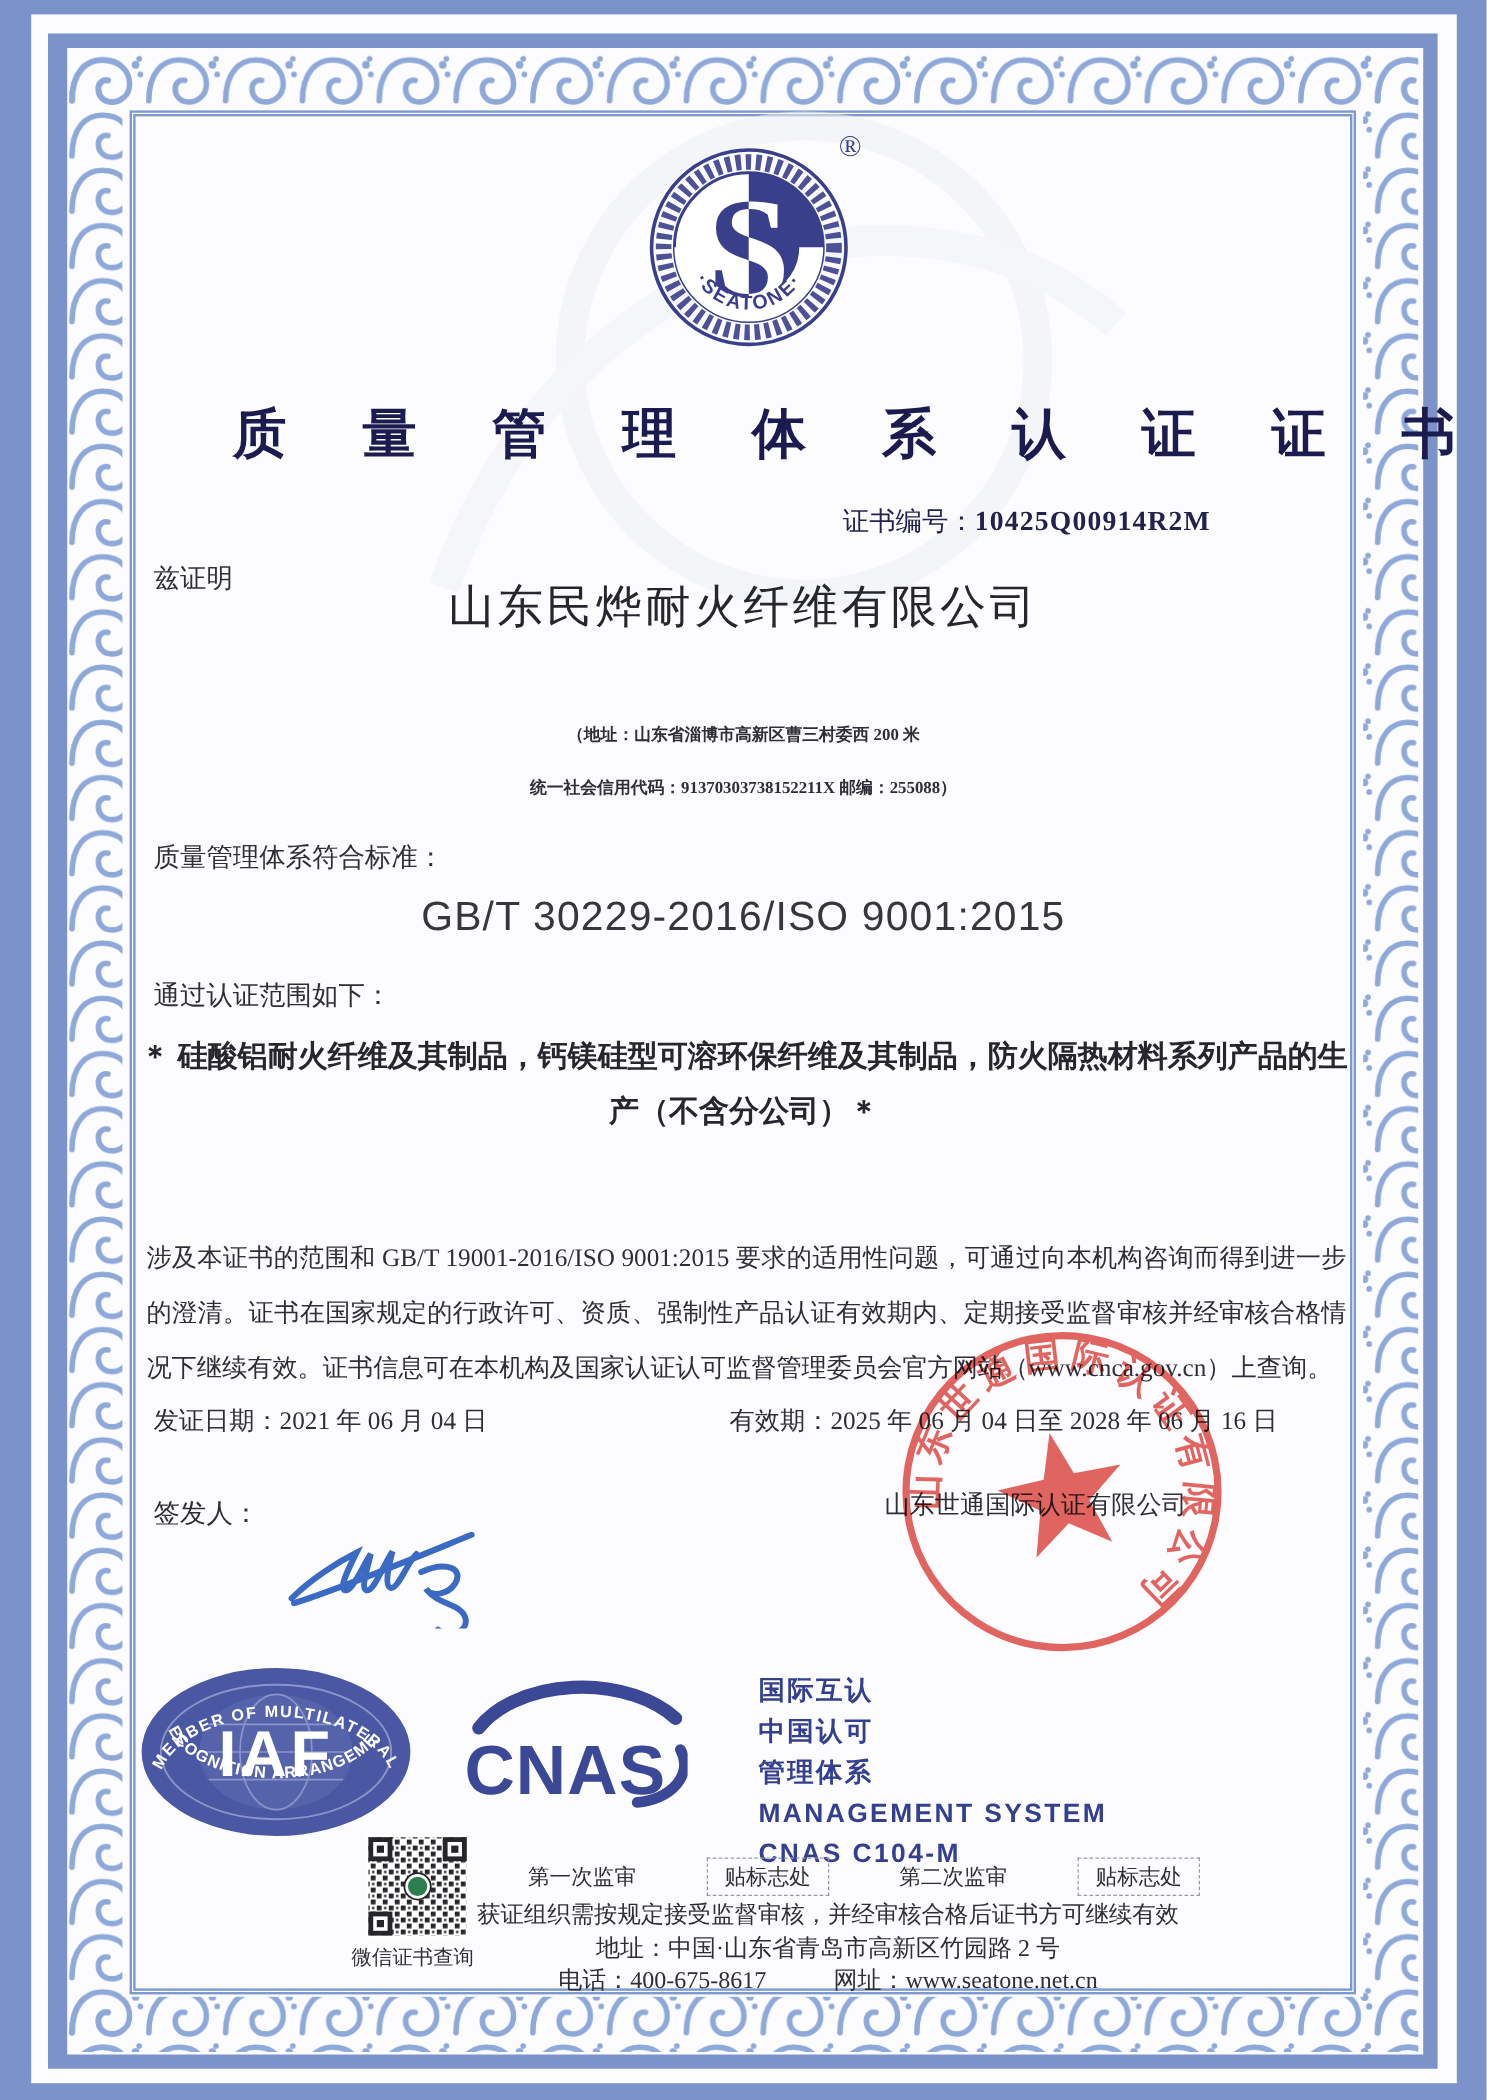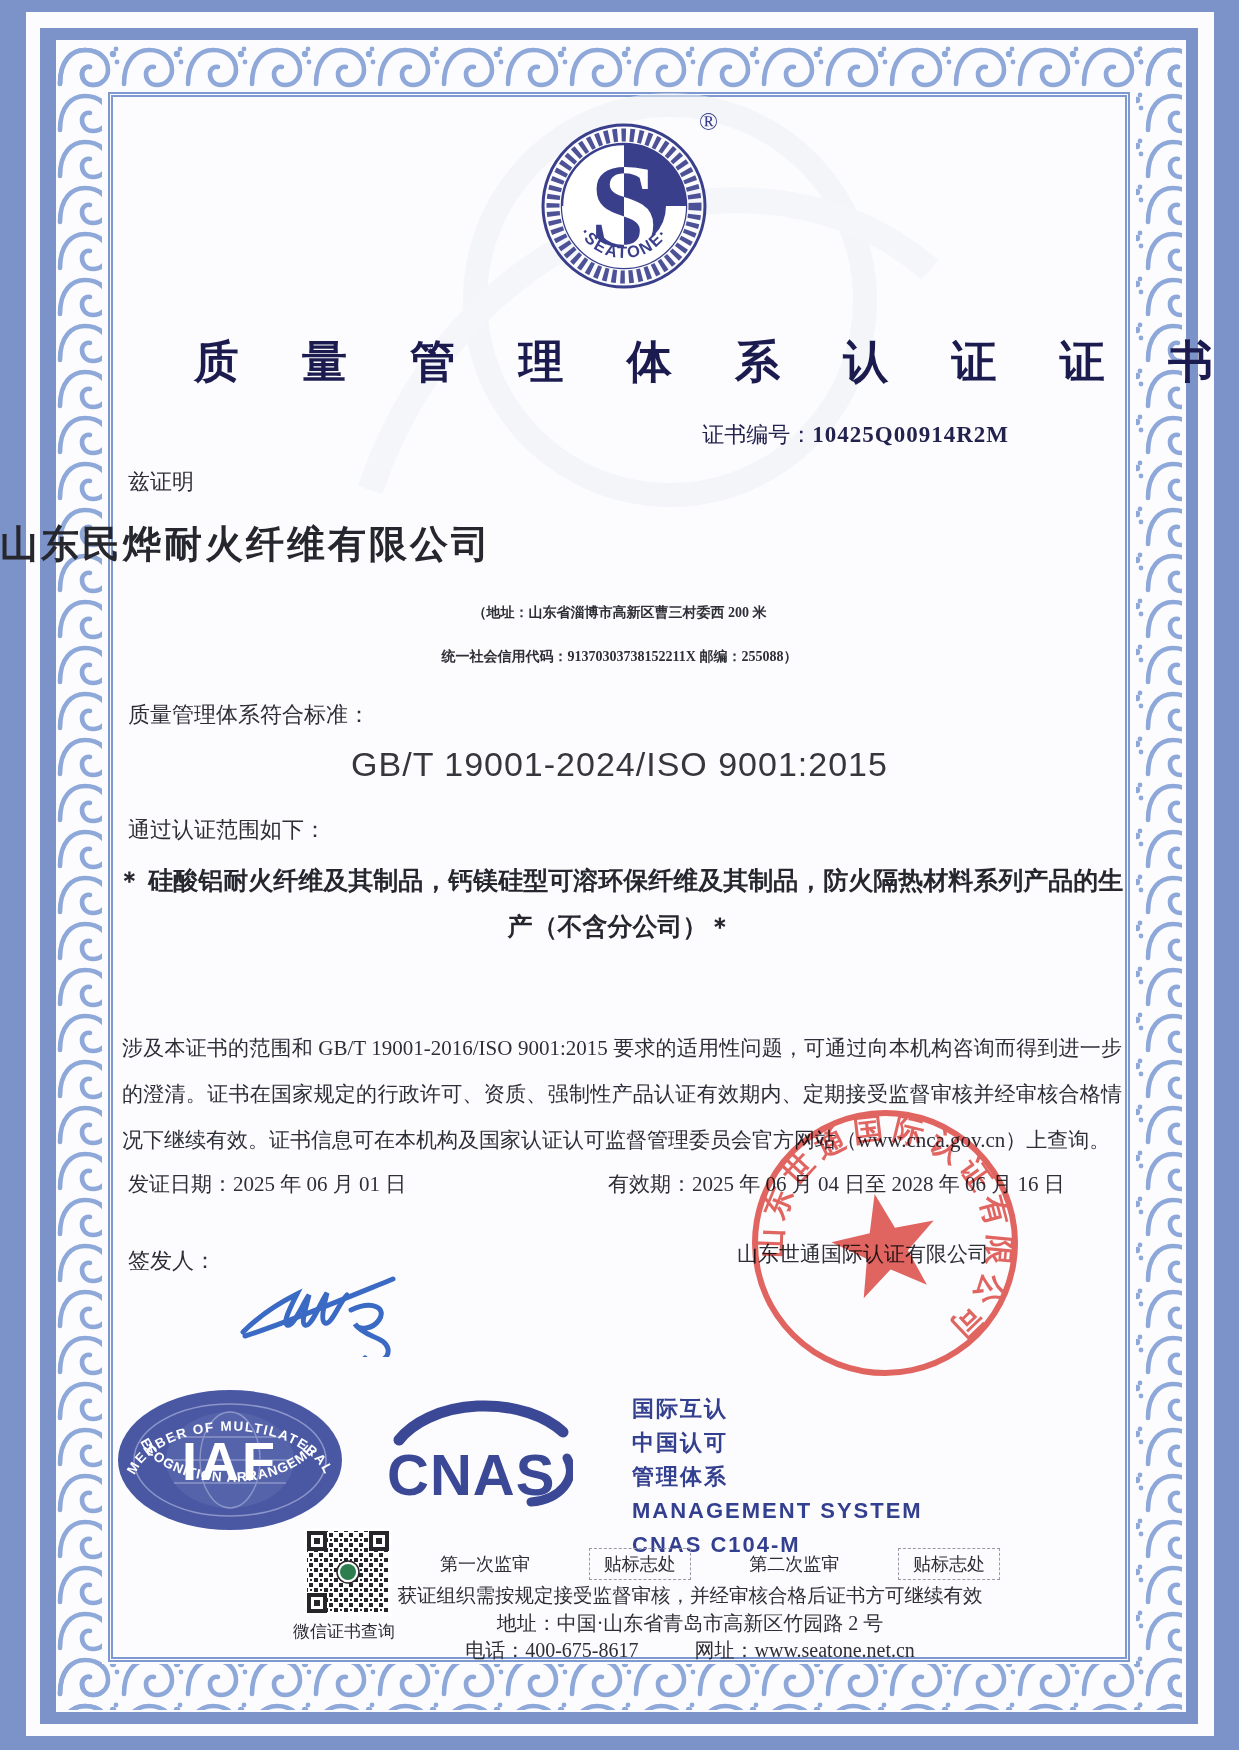--- a/index.html
+++ b/index.html
@@ -24,8 +24,8 @@
   .certno{top:420px;right:230px;font-size:22px;color:#22224e;}
   .certno b{font-size:23px;letter-spacing:1px;}
   .lbl{font-size:22px;color:#2e2e36;}
-  .company{left:0;right:0;top:480px;font-size:38px;font-weight:bold;
-           color:#26262e;letter-spacing:3px;margin-top:39px;}
+  .company{left:0;right:0;top:480px;text-align:center;font-size:38px;font-weight:normal;
+           color:#26262e;letter-spacing:3px;}
   .addr{left:0;right:0;text-align:center;font-size:14px;color:#2e2e36;font-weight:bold;}
   .standard{left:0;right:0;top:745px;text-align:center;font-size:34px;color:#36363c;
             font-family:"Liberation Sans","DejaVu Sans",sans-serif;letter-spacing:1px;}

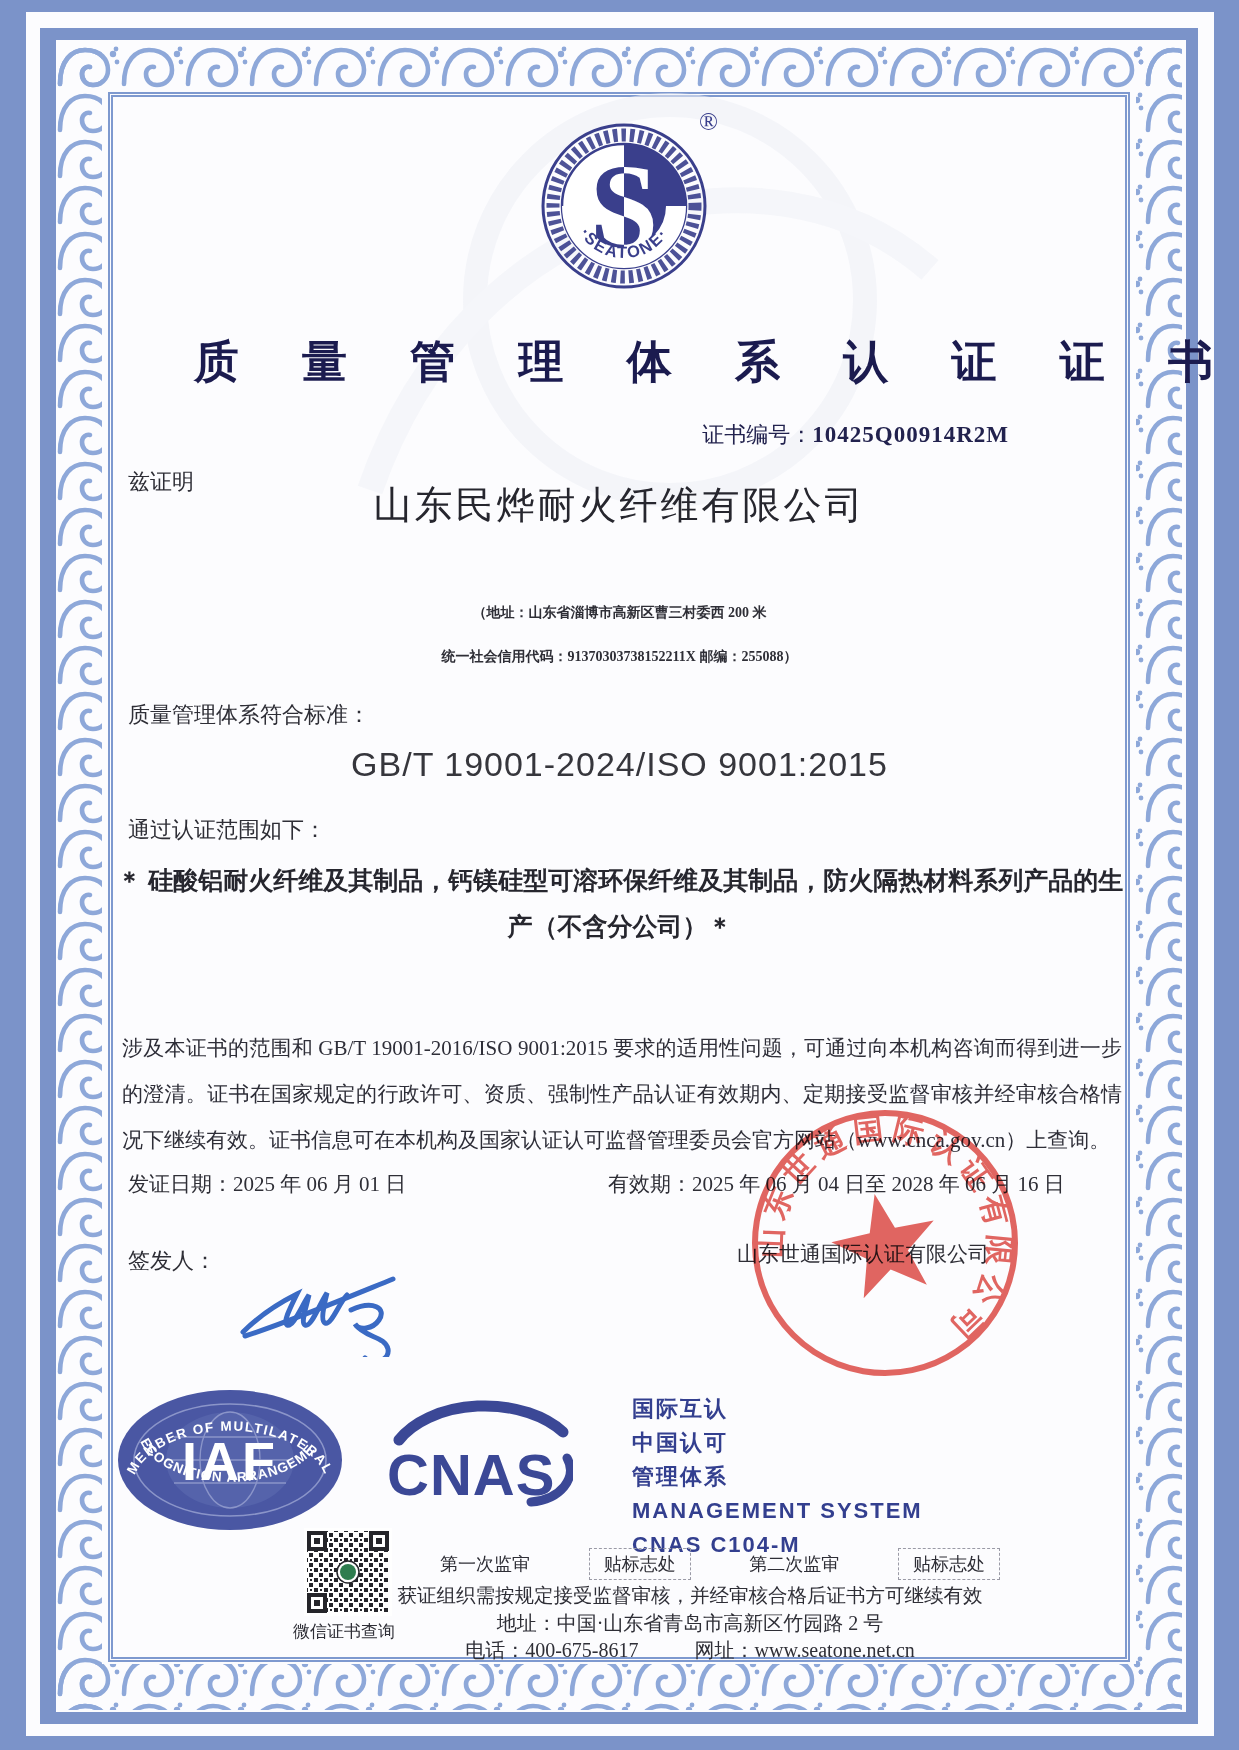--- a/index.html
+++ b/index.html
@@ -110,7 +110,7 @@
   <div class="abs addr" style="top:648px">统一社会信用代码：91370303738152211X 邮编：255088）</div>
 
   <div class="abs lbl" style="left:128px;top:700px">质量管理体系符合标准：</div>
-  <div class="abs standard">GB/T 19001-2024/ISO 9001:2015</div>
+  <div class="abs standard">GB/T 30229-2016/ISO 9001:2015</div>
 
   <div class="abs lbl" style="left:128px;top:815px">通过认证范围如下：</div>
   <div class="abs scope">＊ 硅酸铝耐火纤维及其制品，钙镁硅型可溶环保纤维及其制品，防火隔热材料系列产品的生产（不含分公司）＊</div>

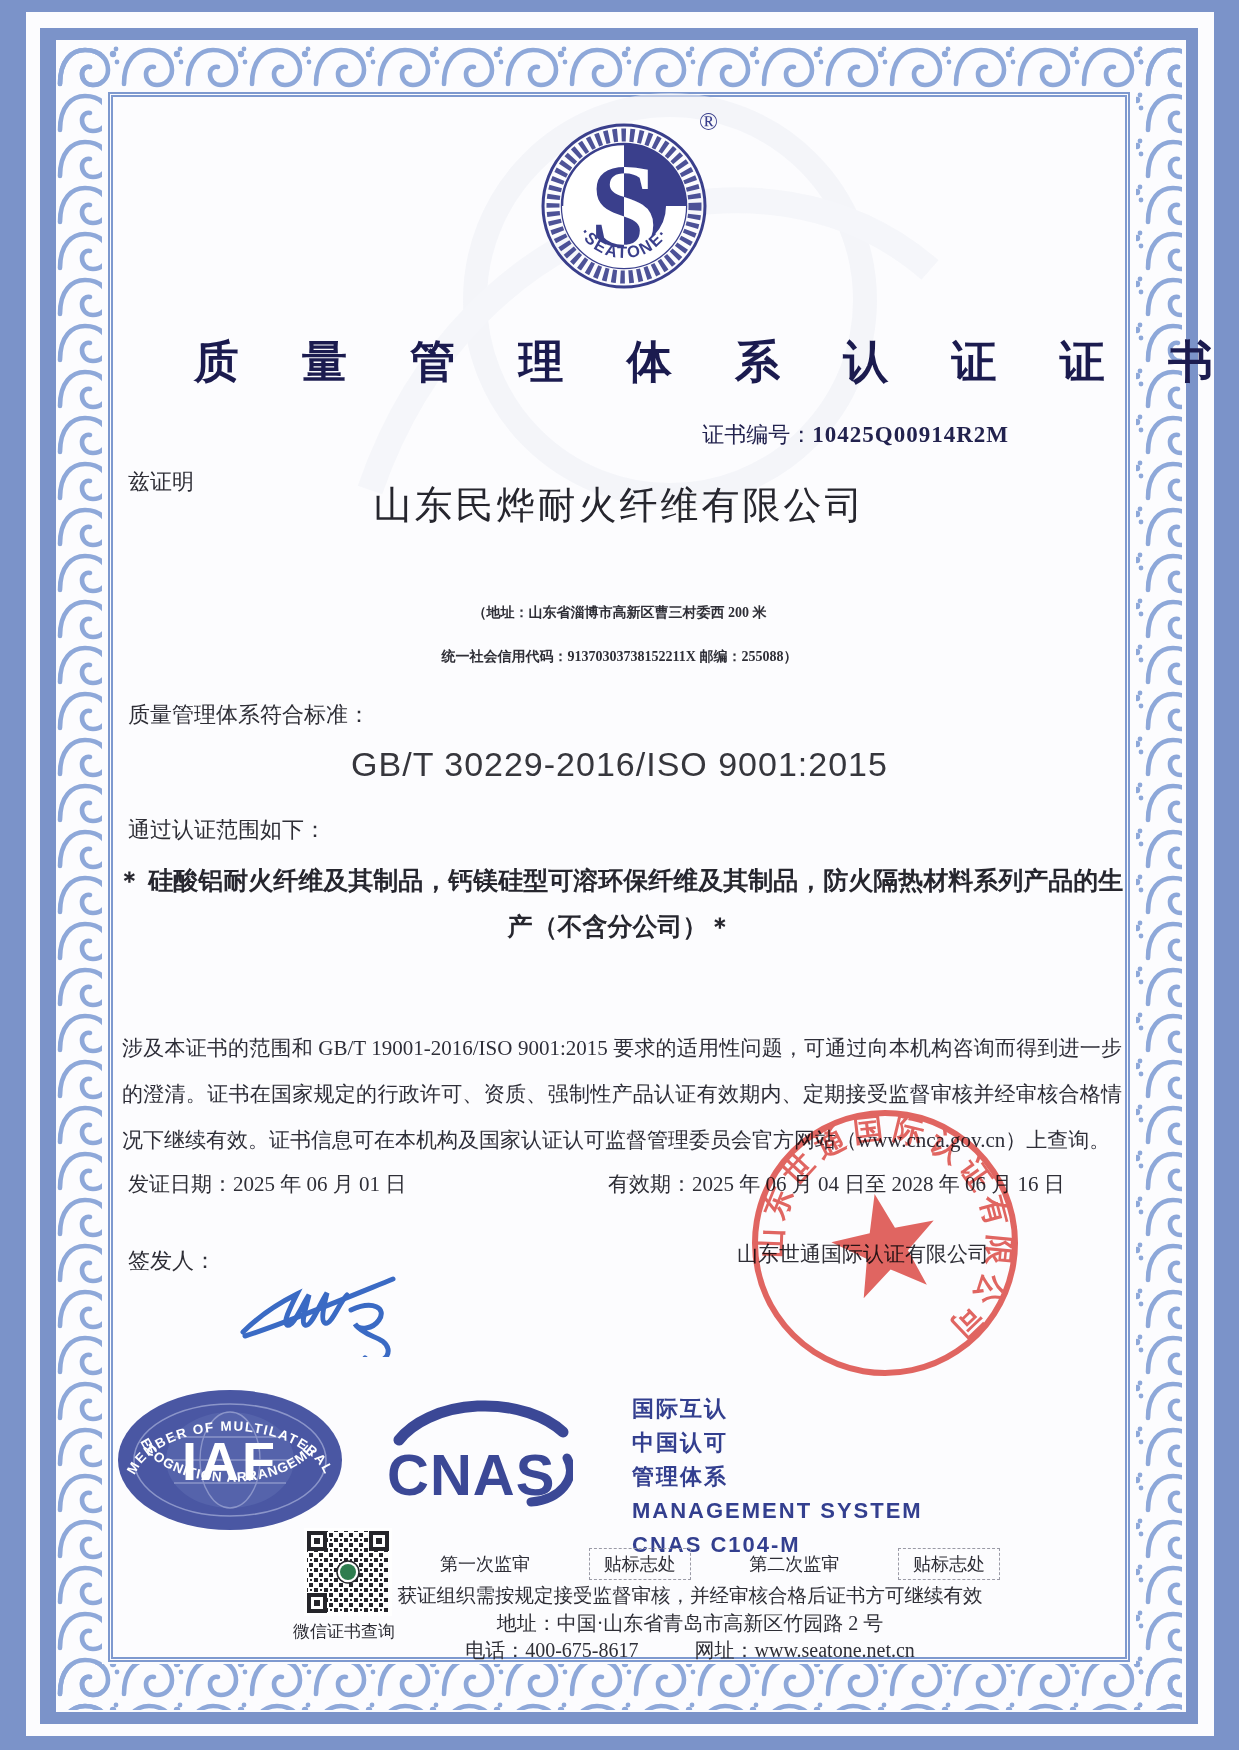--- a/index.html
+++ b/index.html
@@ -118,7 +118,7 @@
   <div class="abs notice">涉及本证书的范围和 GB/T 19001-2016/ISO 9001:2015 要求的适用性问题，可通过向本机构咨询而得到进一步的澄清。证书在国家规定的行政许可、资质、强制性产品认证有效期内、定期接受监督审核并经审核合格情况下继续有效。证书信息可在本机构及国家认证认可监督管理委员会官方网站（www.cnca.gov.cn）上查询。</div>
 
   <div class="abs dateline" style="left:128px;top:1170px">
-    <span>发证日期：</span><span>2025 年 06 月 01 日</span>
+    <span>发证日期：</span><span>2021 年 06 月 04 日</span>
   </div>
   <div class="abs dateline" style="left:608px;top:1170px">
     <span>有效期：</span><span>2025 年 06 月 04 日至 2028 年 06 月 16 日</span>

